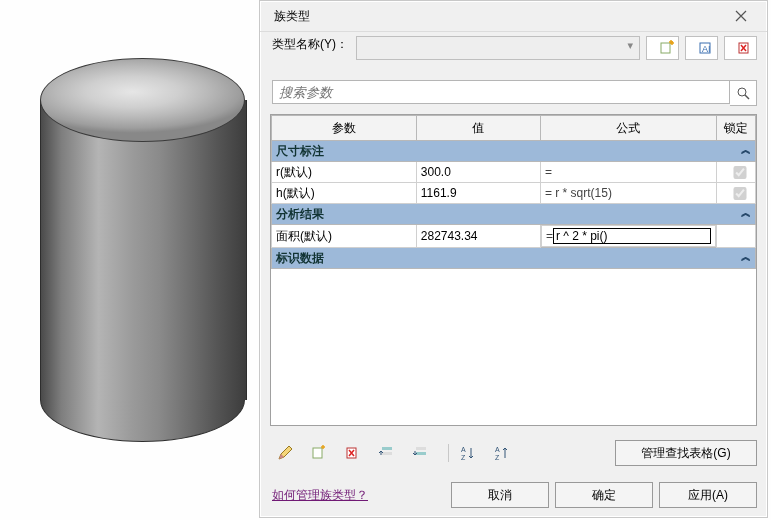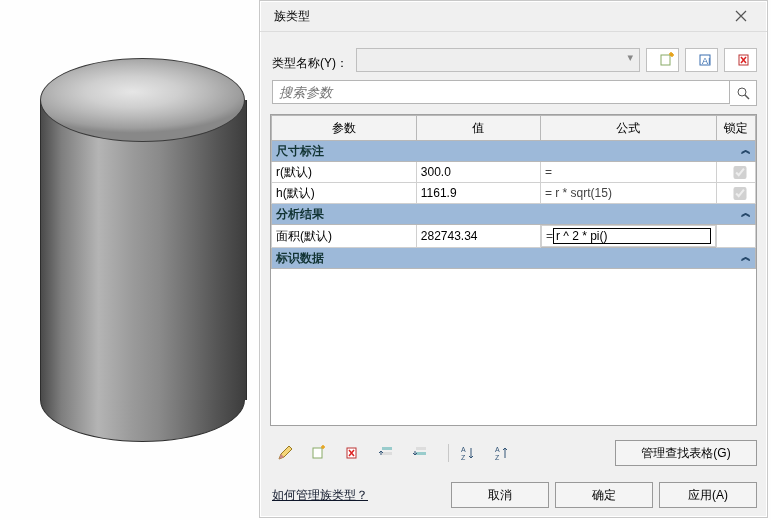--- a/index.html
+++ b/index.html
@@ -24,7 +24,7 @@
 .titlebar .title { flex:1; padding-left:6px; }
 .titlebar .close { width:36px; height:24px; display:flex; align-items:center; justify-content:center; color:#555; }
 
-.row-type { display:flex; align-items:flex-end; height:36px; padding:4px 10px 4px 12px; }
+.row-type { display:flex; align-items:flex-start; height:36px; padding:4px 10px 4px 12px; }
 .row-type .lbl { width:84px; }
 .row-type .combo { flex:1; height:22px; background:#eee; border:1px solid #bfbfbf; position:relative; }
 .row-type .combo::after { content:"▾"; position:absolute; right:6px; top:2px; color:#888; font-size:11px; }

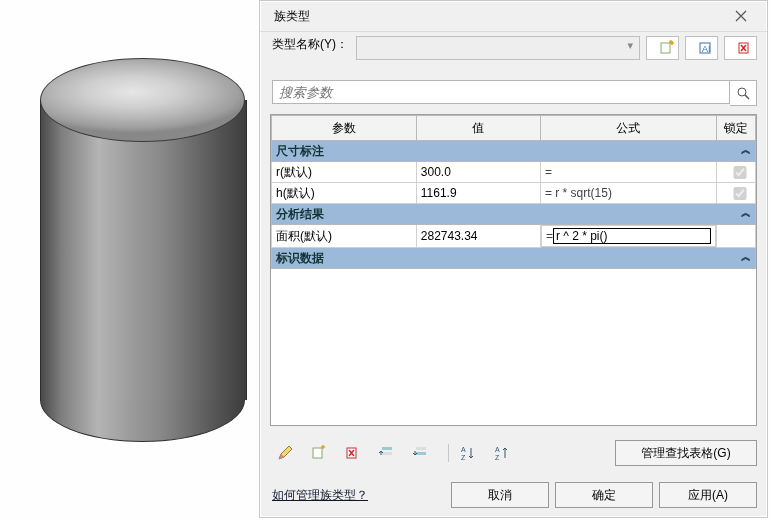--- a/index.html
+++ b/index.html
@@ -56,7 +56,7 @@
   display:inline-flex; align-items:center; justify-content:center; }
 
 .foot { display:flex; align-items:center; padding:12px 10px 0 12px; }
-.foot .link { color:#0f172a; text-decoration:underline; cursor:pointer; }
+.foot .link { color:#701a75; text-decoration:underline; cursor:pointer; }
 .foot .spacer { flex:1; }
 
 .sep { width:1px; height:18px; background:#c8c8c8; margin:0 6px; }

